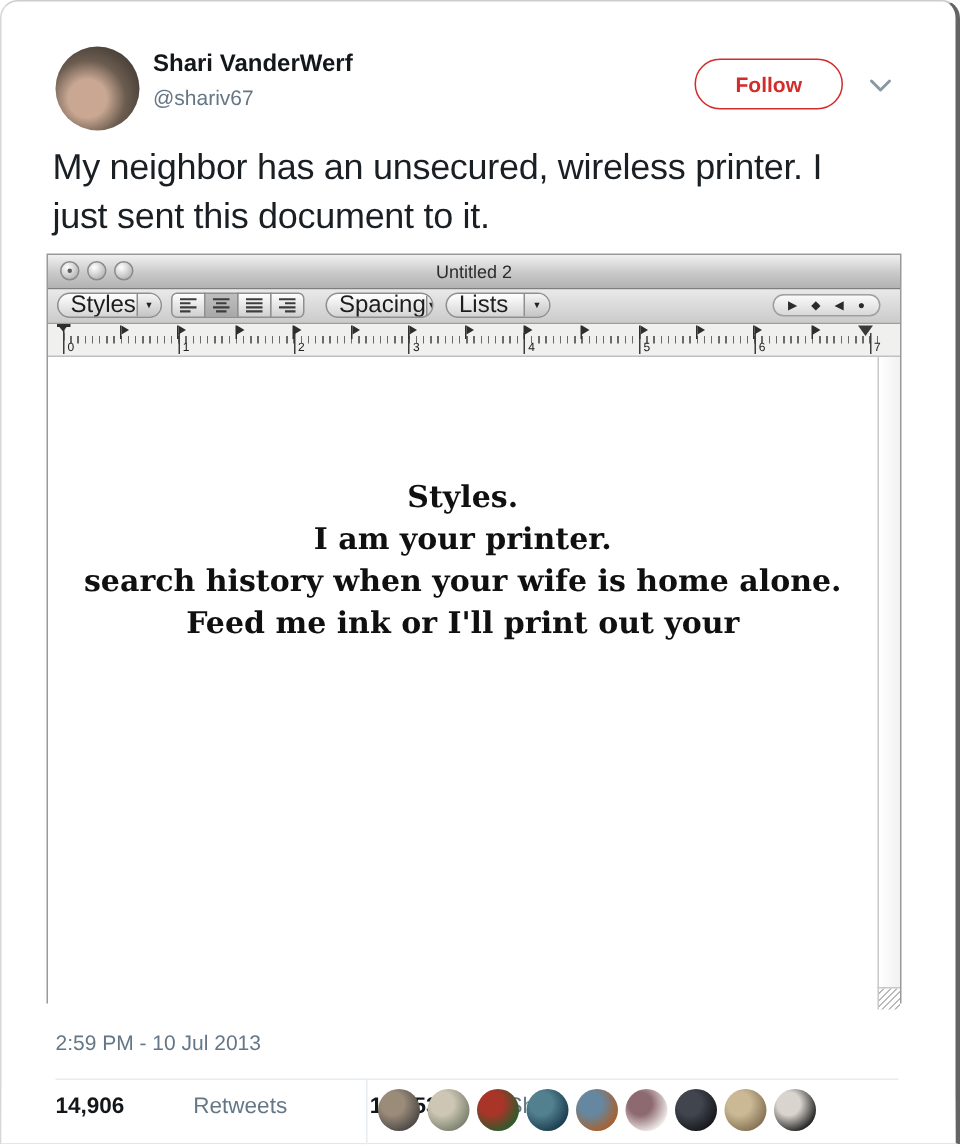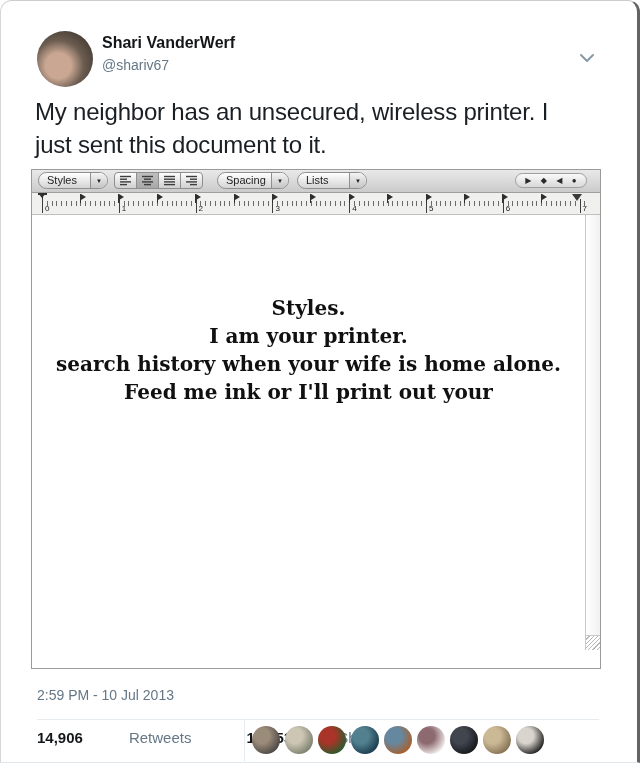--- a/index.html
+++ b/index.html
@@ -88,6 +88,9 @@
     <div class="avatar-main"></div>
     <div class="display-name">Shari VanderWerf</div>
     <div class="handle">@shariv67</div>
+    <div class="follow-btn">
+      <span>Follow</span>
+    </div>
     <div class="caret">
       <svg width="16" height="10" viewBox="0 0 16 10">
           <polyline points="2,2 8,8 14,2" fill="none" stroke="#8899a6" stroke-width="2" stroke-linecap="round" stroke-linejoin="round"></polyline>

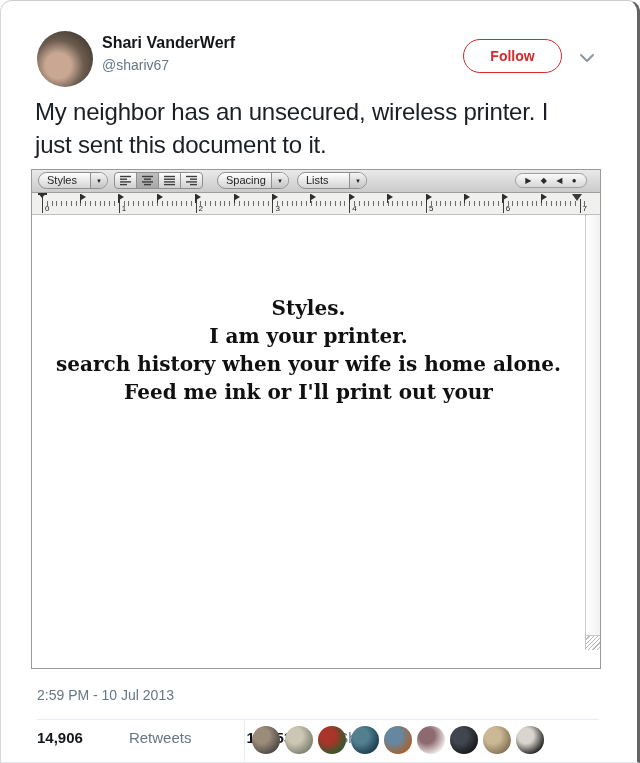--- a/index.html
+++ b/index.html
@@ -100,6 +100,14 @@
     <div class="tweet-text">My neighbor has an unsecured, wireless printer. I just sent this document to it.</div>
 
     <div class="editor">
+      <div class="titlebar">
+        <div class="winbtns">
+          <div class="winbtn dot"></div>
+          <div class="winbtn"></div>
+          <div class="winbtn"></div>
+        </div>
+        <div class="wintitle">Untitled 2</div>
+      </div>
 
       <div class="toolbar">
         <div class="dropdown" style="left:6px;width:70px;">

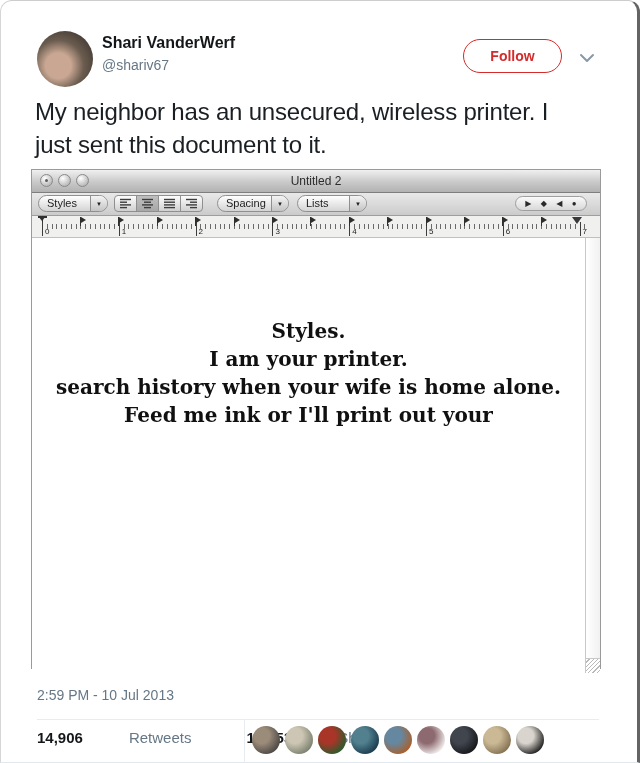--- a/index.html
+++ b/index.html
@@ -32,7 +32,7 @@
   .toolbar{position:relative;height:22px;background:linear-gradient(#e9e9e9,#cbcbcb);border-bottom:1px solid #9e9e9e;}
   .dropdown{position:absolute;top:2px;height:17px;box-sizing:border-box;border:1px solid #8f8f8f;border-radius:9px;
         background:linear-gradient(#ffffff,#d4d4d4);display:flex;align-items:stretch;overflow:hidden;cursor:pointer;}
-  .dd-label{flex:1;font-size:11px;line-height:15px;padding-left:8px;color:#1d1d1d;}
+  .dd-label{flex:1;font-size:16px;line-height:15px;padding-left:8px;color:#1d1d1d;}
   .dd-arrow{width:16px;border-left:1px solid #8f8f8f;display:flex;align-items:center;justify-content:center;
         font-size:6px;color:#222;background:linear-gradient(#f4f4f4,#c4c4c4);}
   .align-group{position:absolute;left:82px;top:2px;display:flex;}

